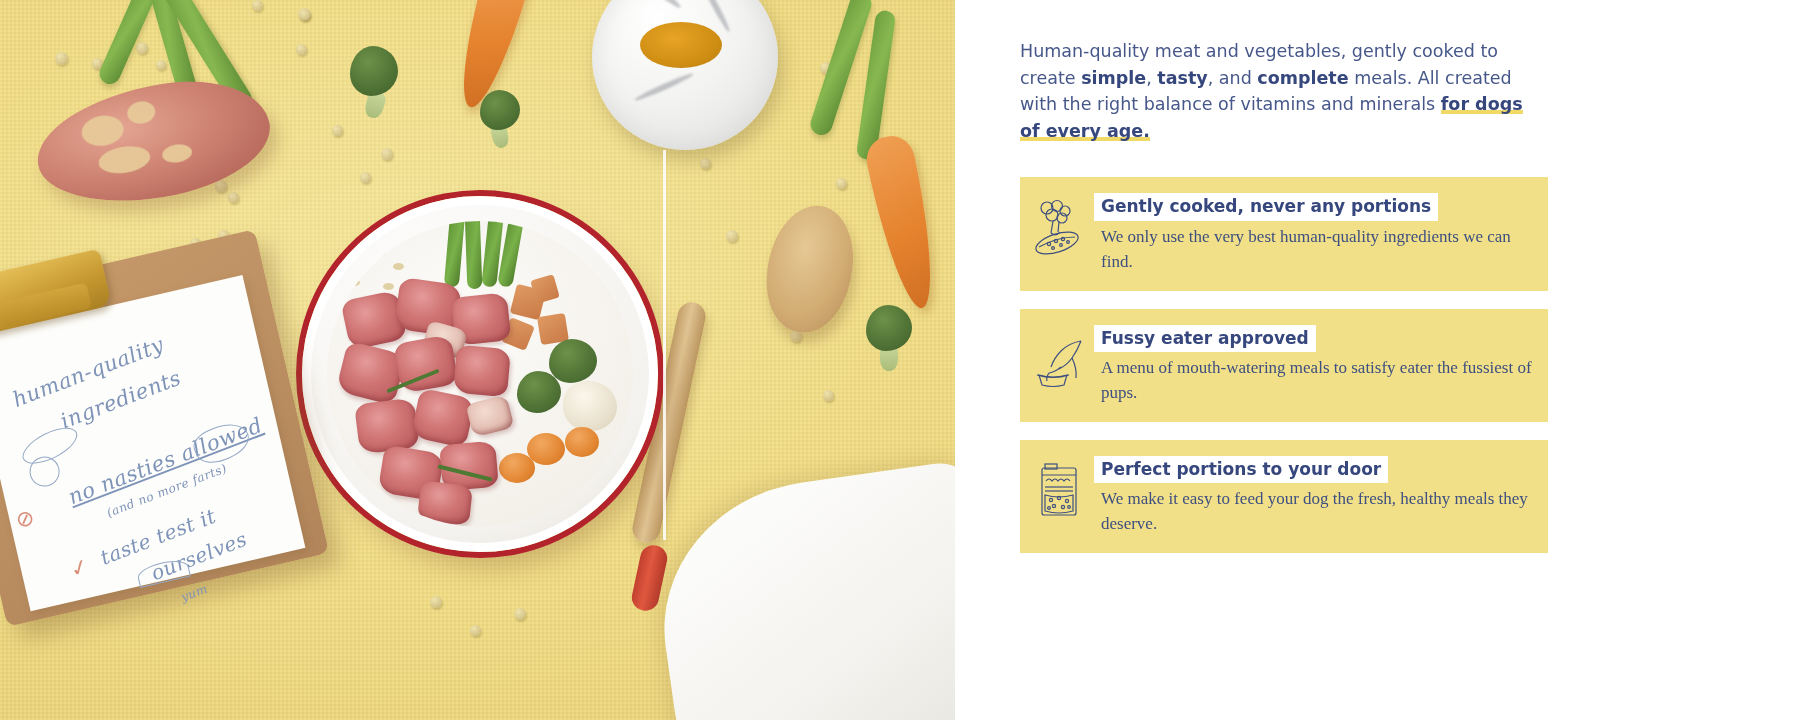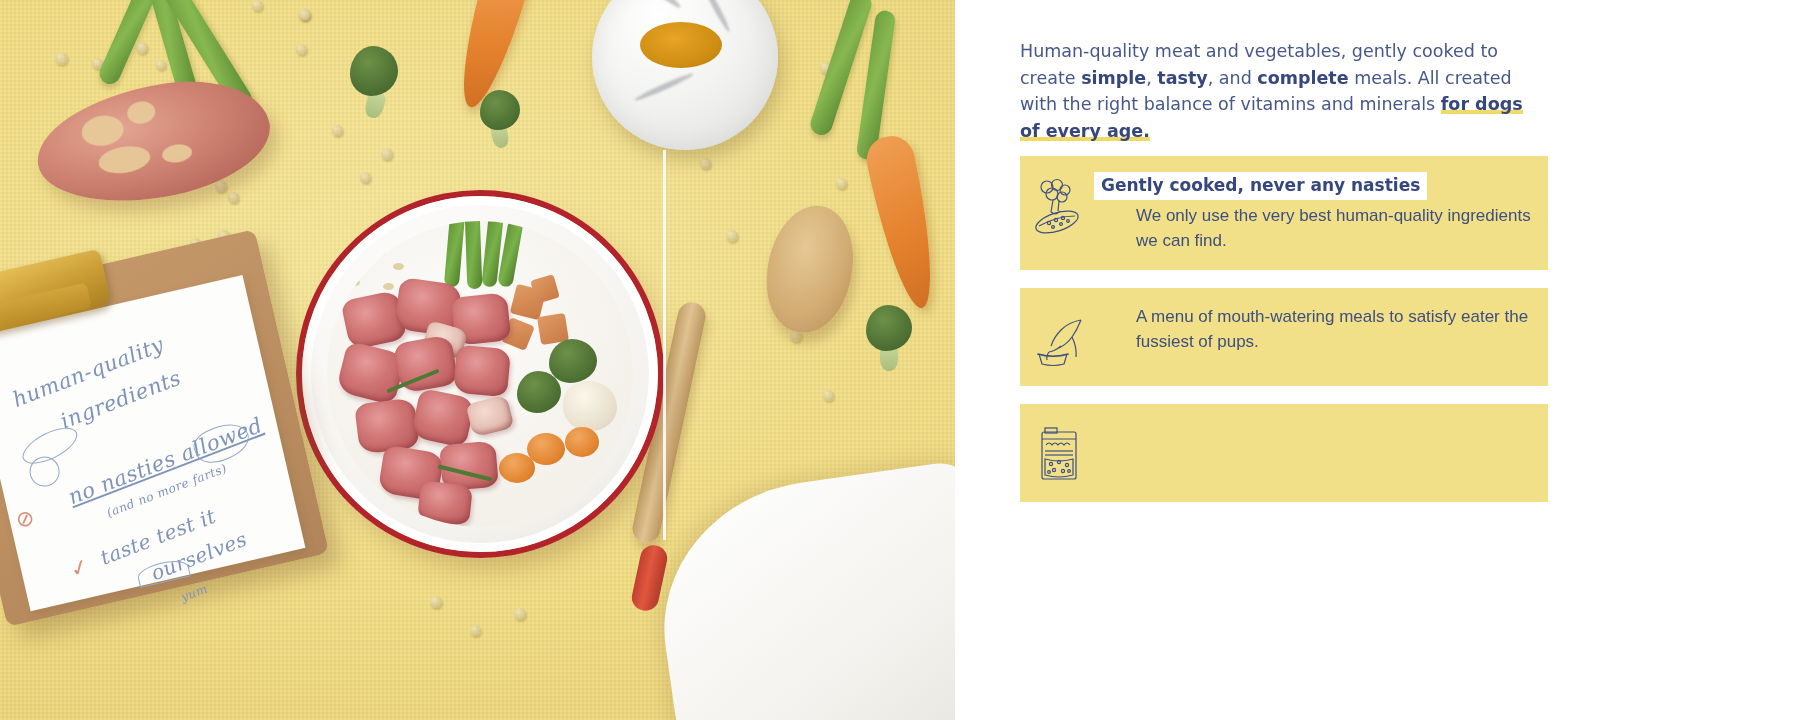--- a/index.html
+++ b/index.html
@@ -259,7 +259,7 @@
     font-size: 17.5px;
     line-height: 1.52;
     color: #46578a;
-    margin-bottom: 12px;
+    margin-bottom: 33px;
   }
   p.intro b { font-weight: 700; color: #36477e; }
   .hl-underline {

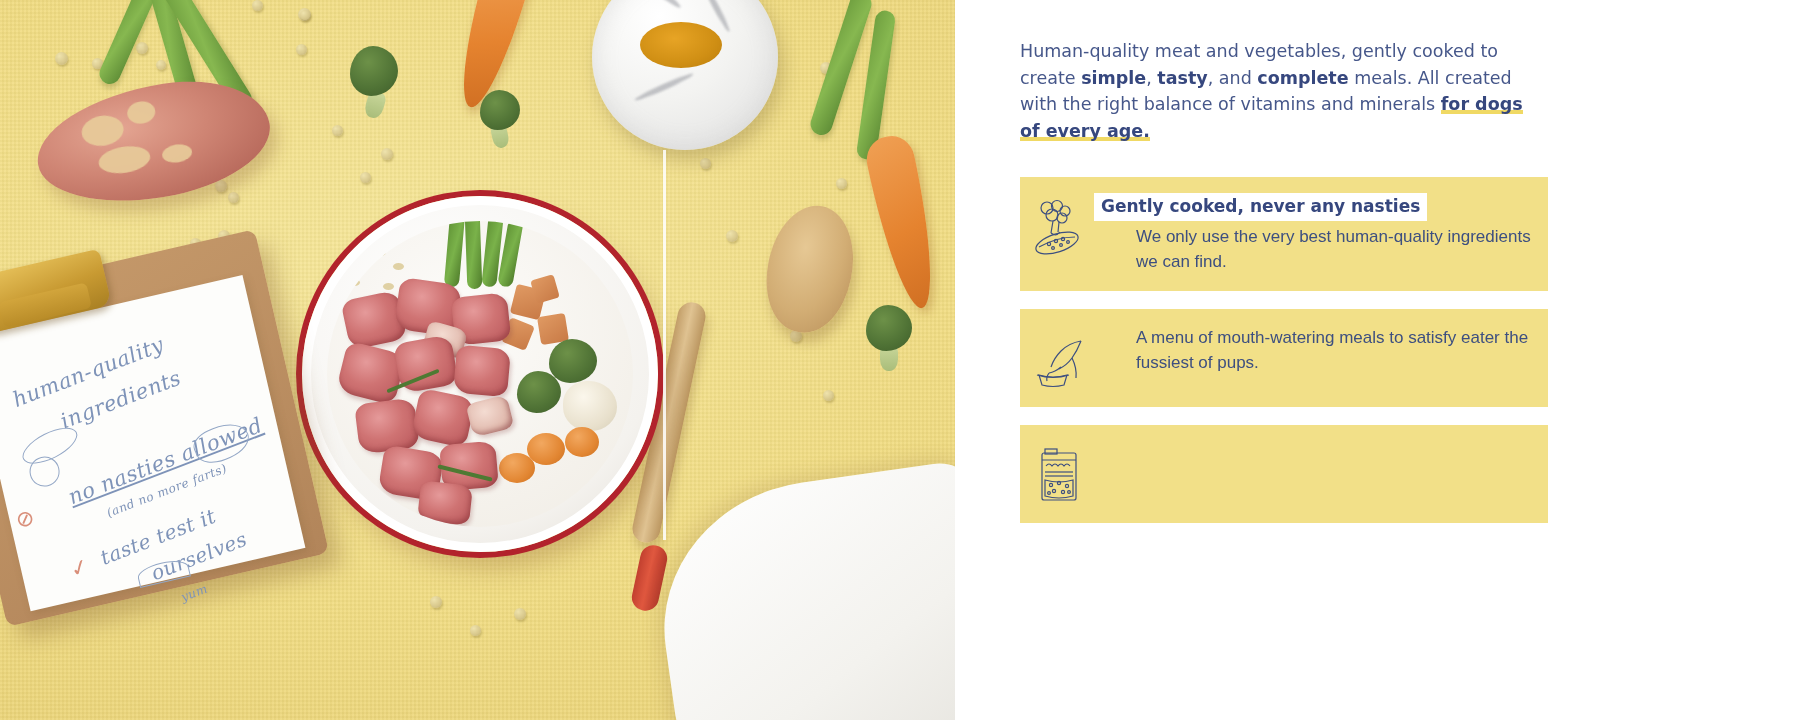--- a/index.html
+++ b/index.html
@@ -480,7 +480,7 @@
             </svg>
           </div>
           <div class="card-body">
-            <div class="card-title">Gently cooked, never any nasties</div>
+            <div class="card-title">Gently cooked, never any portions</div>
             <div class="card-text">We only use the very best human-quality ingredients we can find.</div>
           </div>
         </div>

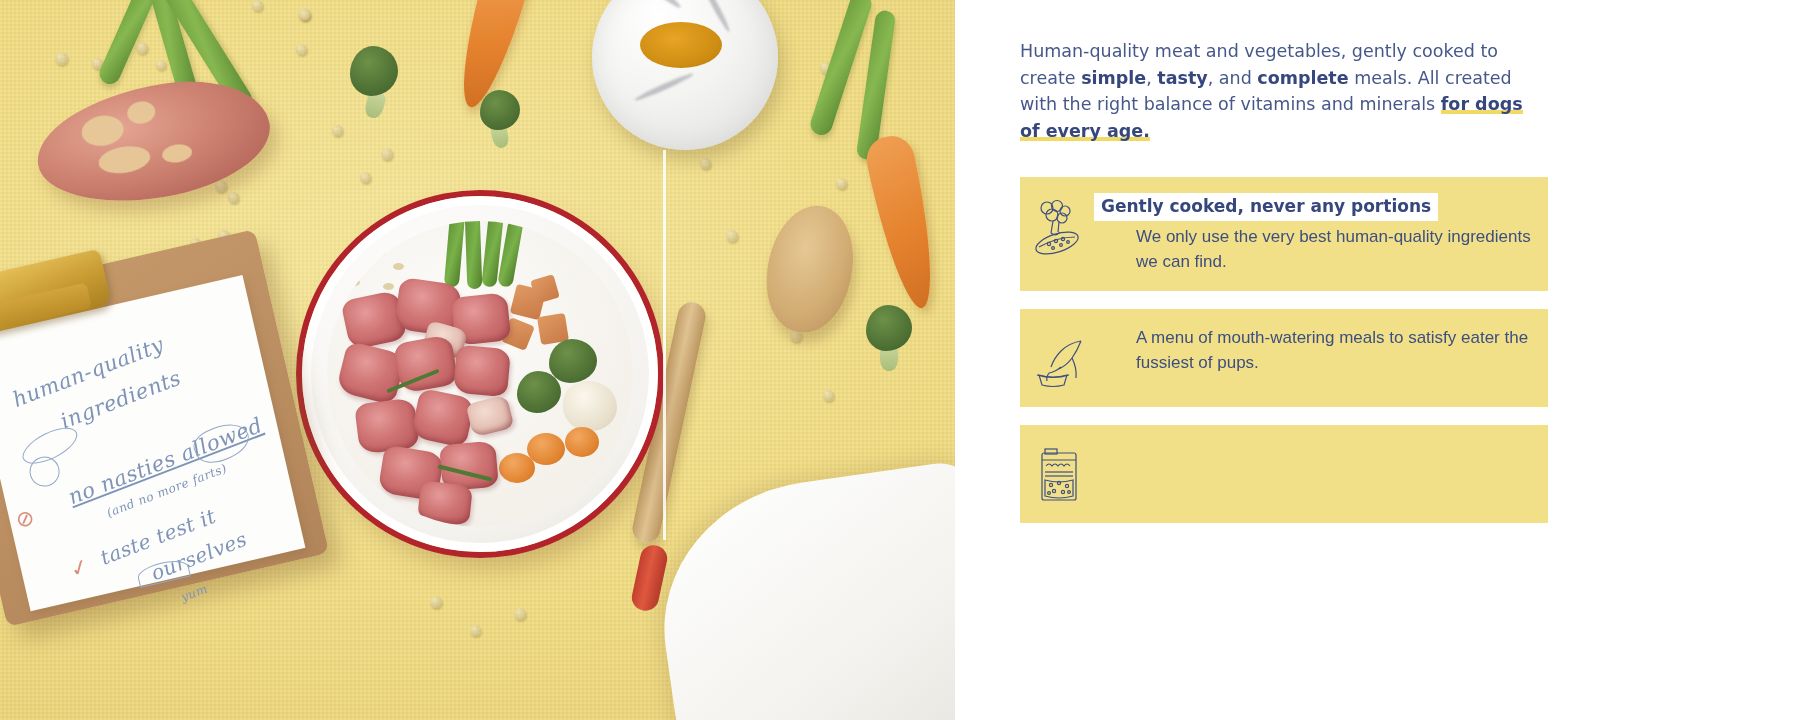--- a/index.html
+++ b/index.html
@@ -297,12 +297,11 @@
     margin-bottom: 3px;
   }
   .card-text {
-    font-family: Liberation Sans, sans-serif;
+    font-family: Liberation Serif, serif;
     font-size: 17px;
     line-height: 1.5;
     color: #3d4f80;
     padding-left: 7px;
-    margin-left: 35px;
   }
 </style>
 </head>

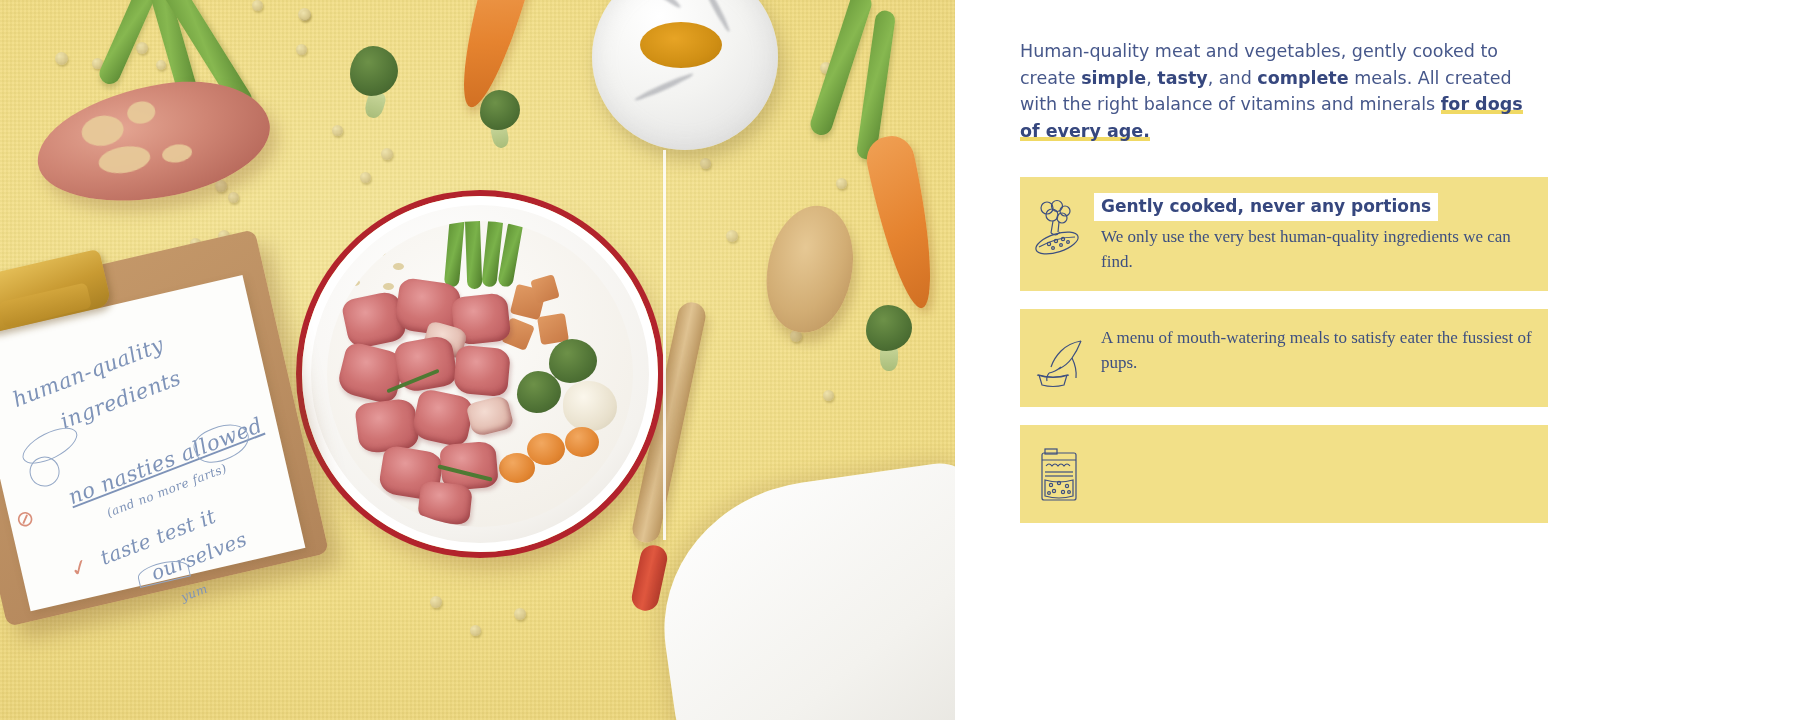--- a/index.html
+++ b/index.html
@@ -497,6 +497,7 @@
             </svg>
           </div>
           <div class="card-body">
+            <div class="card-title">Fussy eater approved</div>
             <div class="card-text">A menu of mouth-watering meals to satisfy eater the fussiest of pups.</div>
           </div>
         </div>

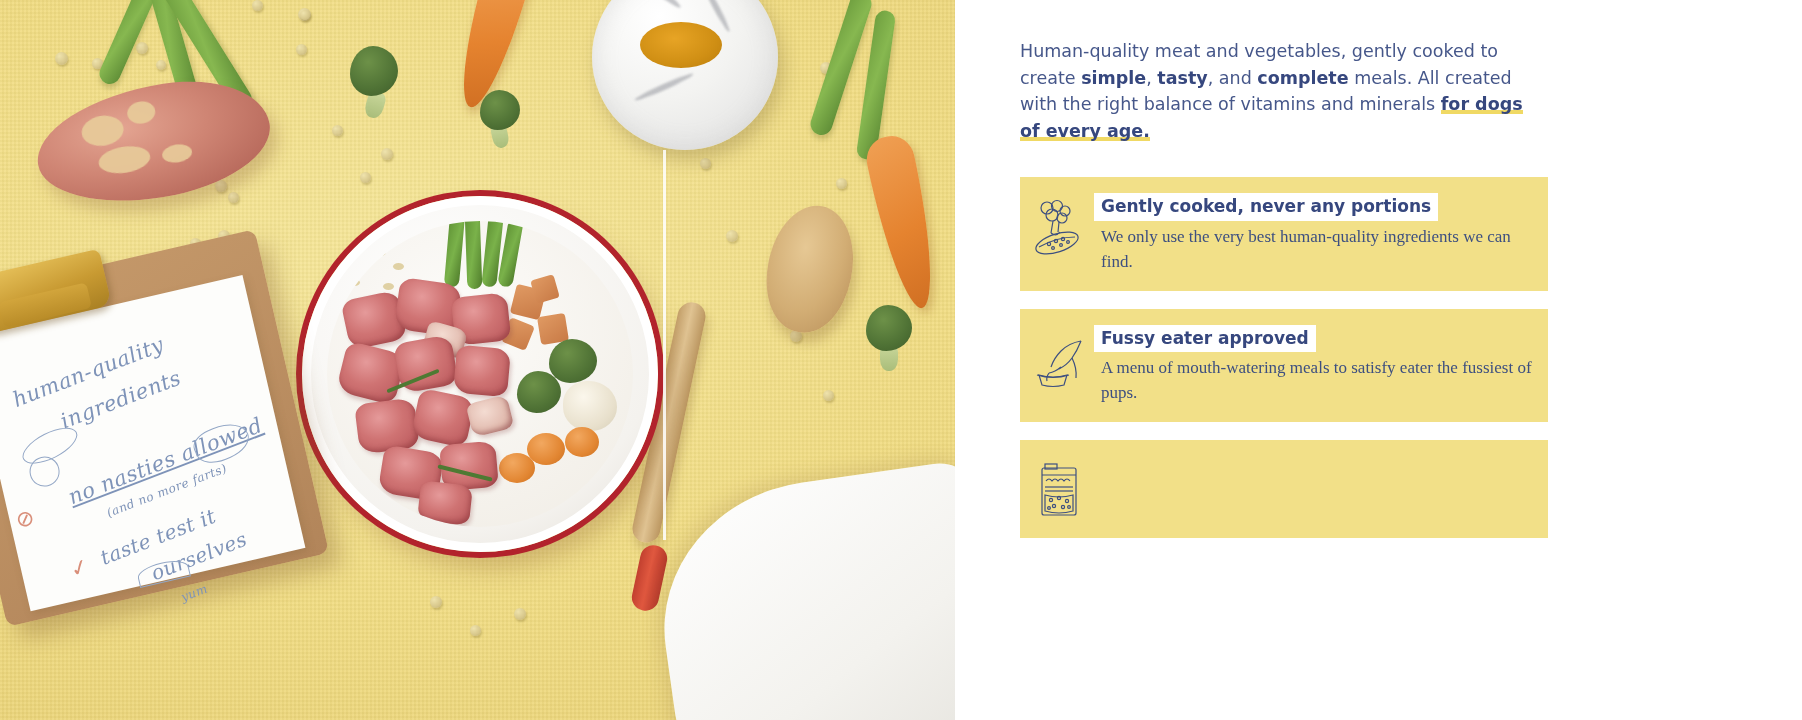--- a/index.html
+++ b/index.html
@@ -521,6 +521,10 @@
               <circle cx="38" cy="45" r="1.4"></circle>
             </svg>
           </div>
+          <div class="card-body">
+            <div class="card-title">Perfect portions to your door</div>
+            <div class="card-text">We make it easy to feed your dog the fresh, healthy meals they deserve.</div>
+          </div>
         </div>
 
       </div>

